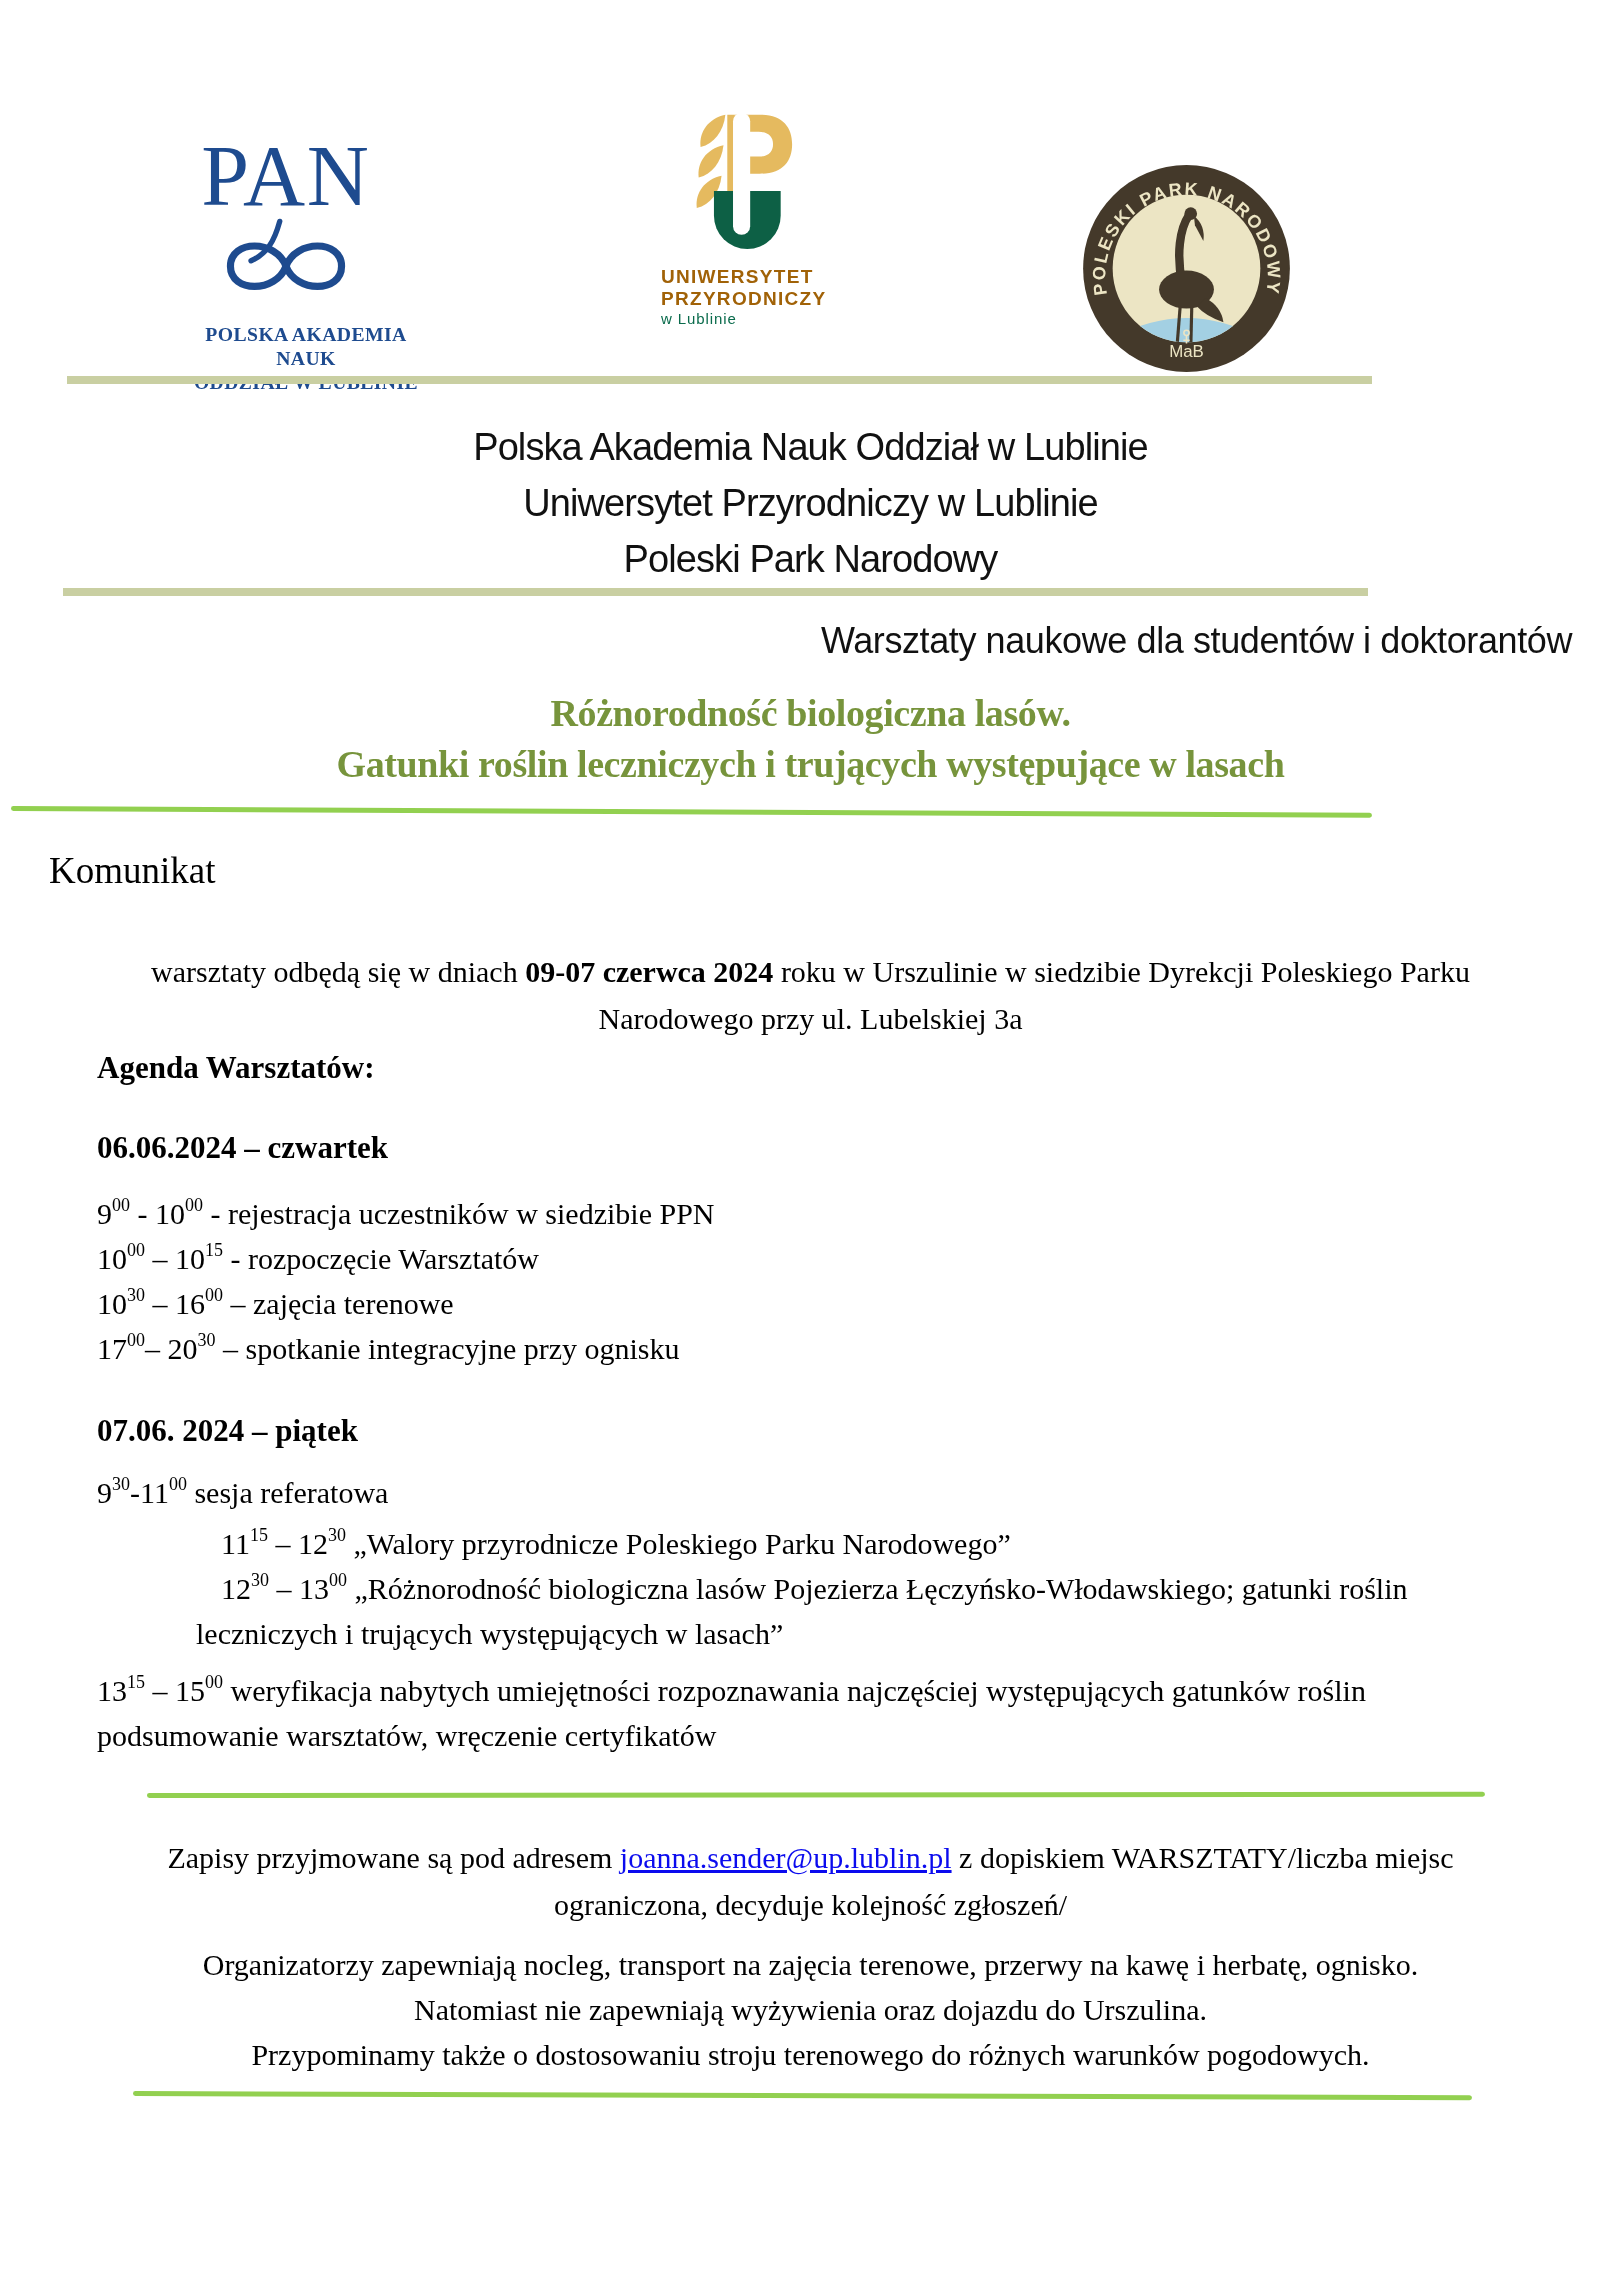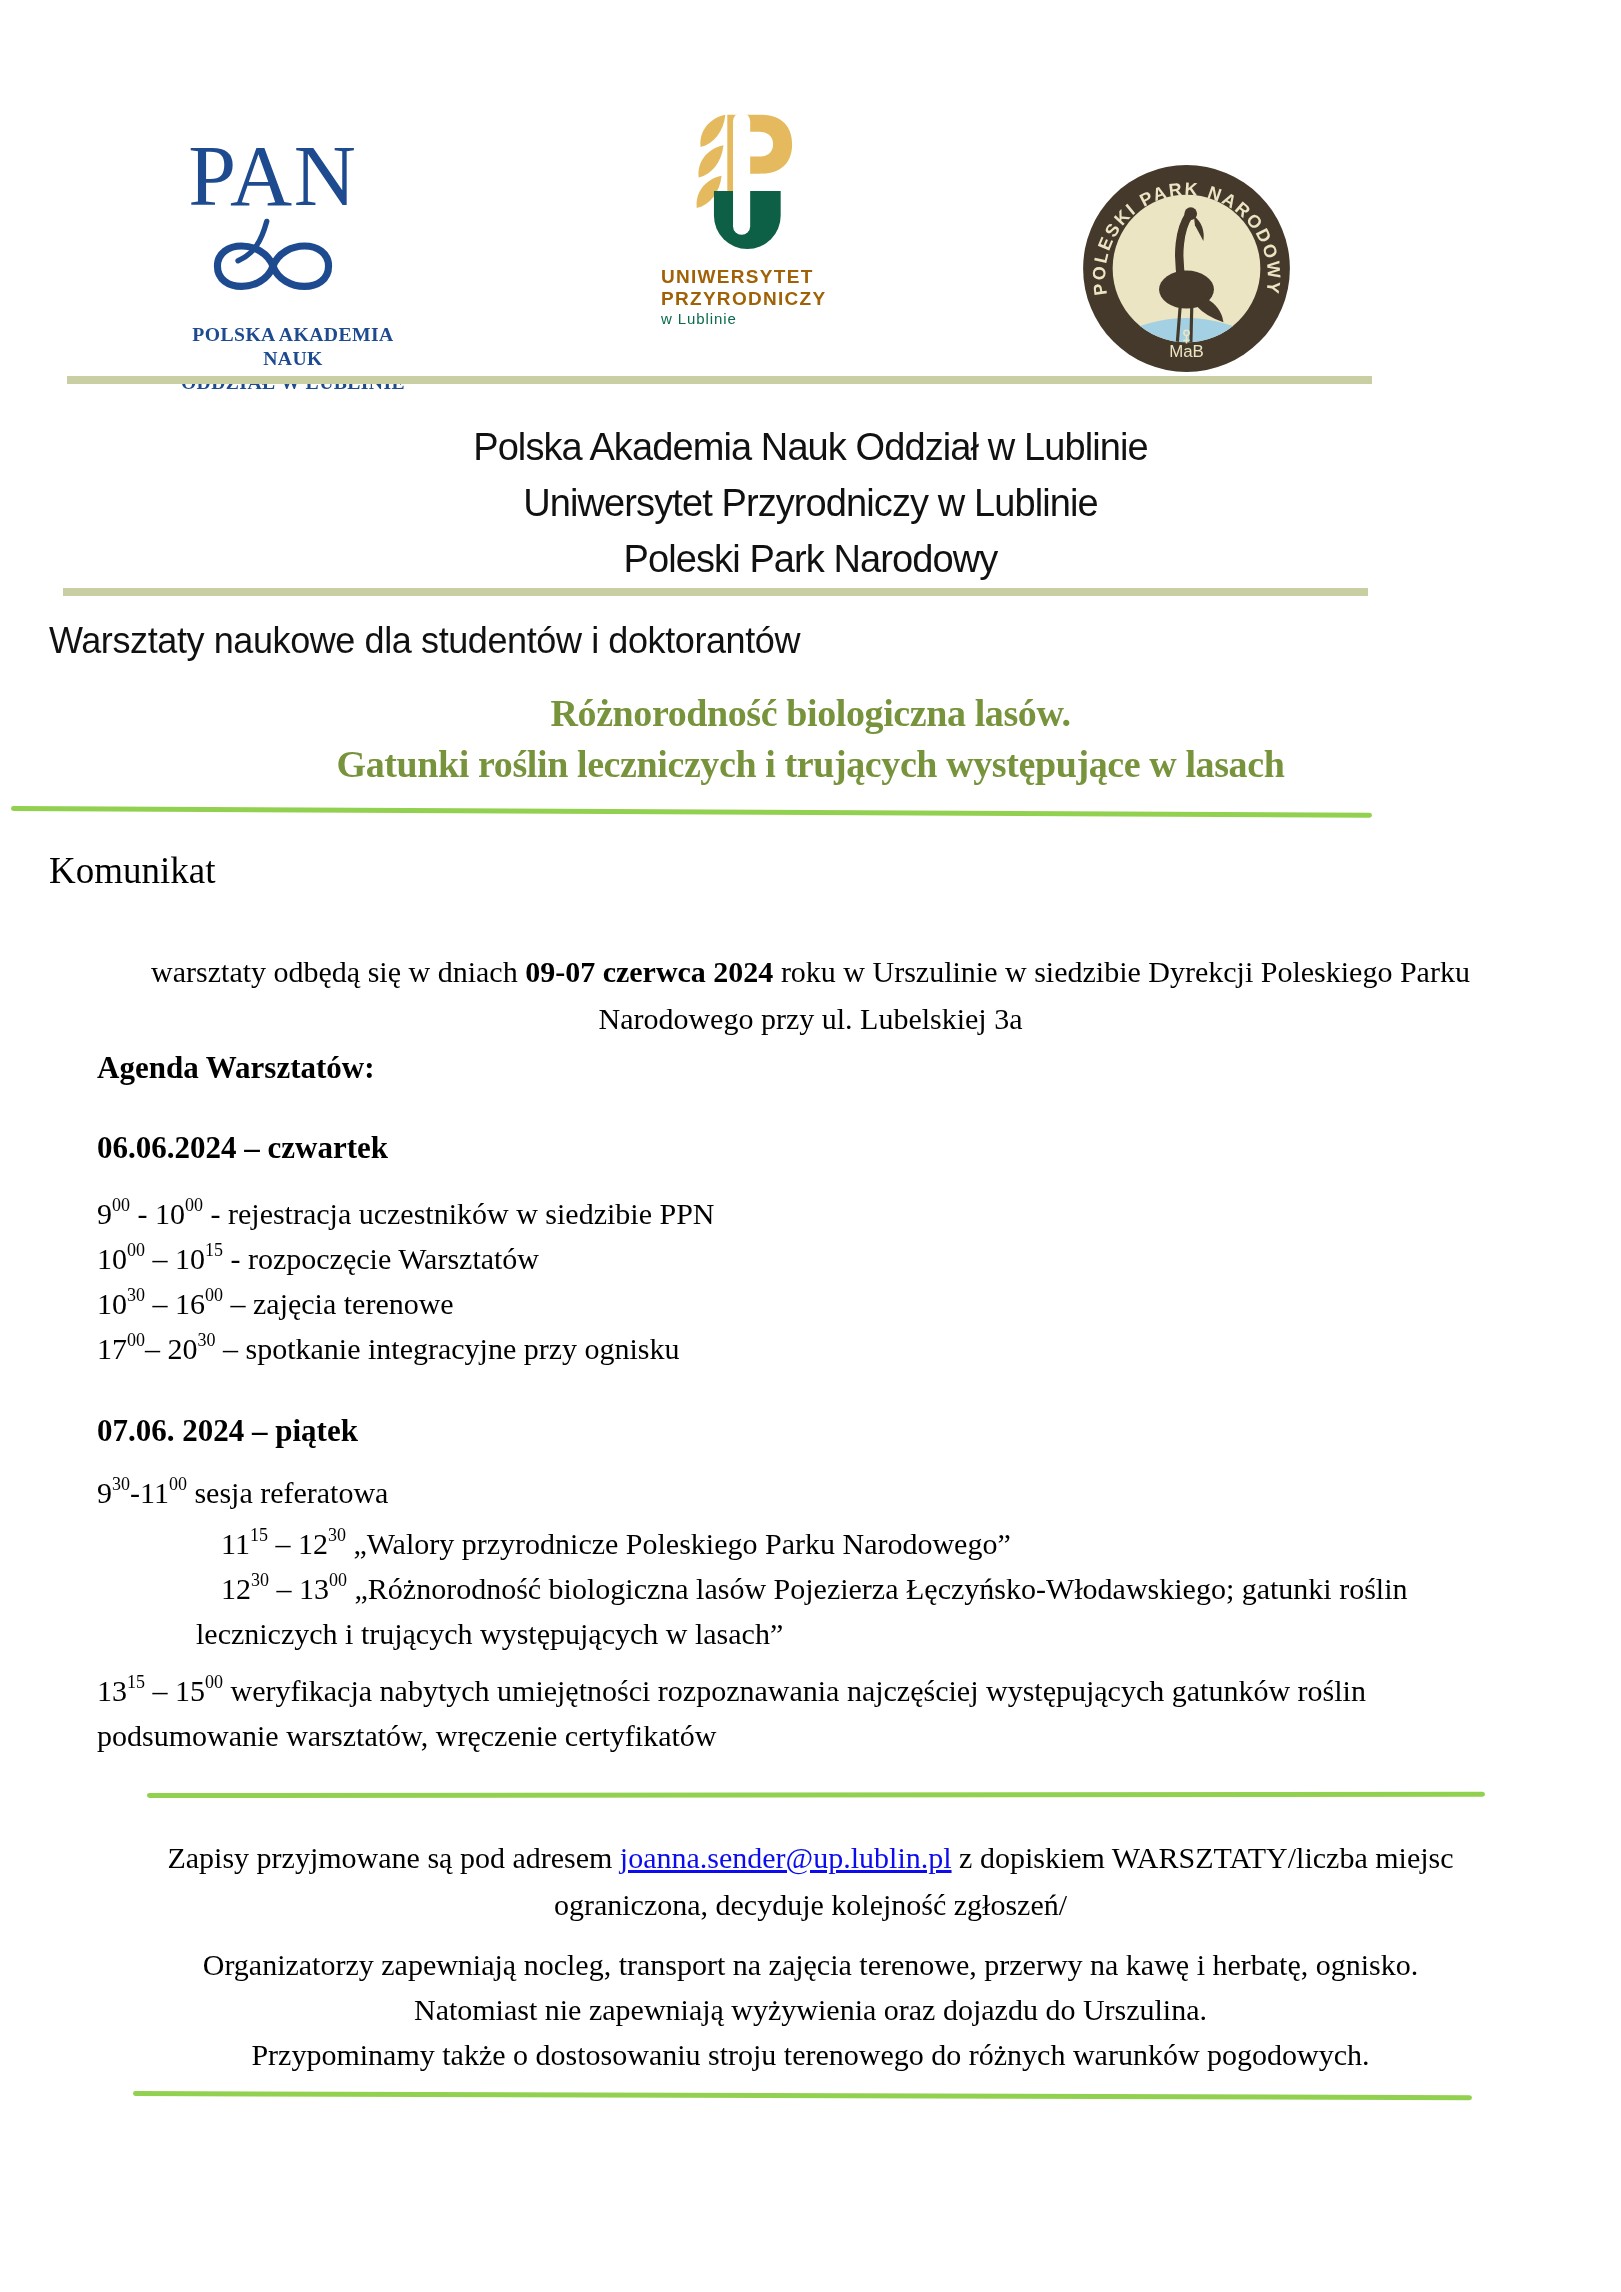--- a/index.html
+++ b/index.html
@@ -9,7 +9,7 @@
     font-family:"Liberation Serif", serif; color:#000;
   }
   
-  .logo-pan { position:absolute; left:134px; top:133px; width:278px; text-align:center; }
+  .logo-pan { position:absolute; left:147px; top:133px; width:278px; text-align:center; }
   .pan-acronym {
     font-family:"Liberation Serif", serif; font-size:86px; line-height:86px;
     color:#1e4b8f; letter-spacing:1.8px;

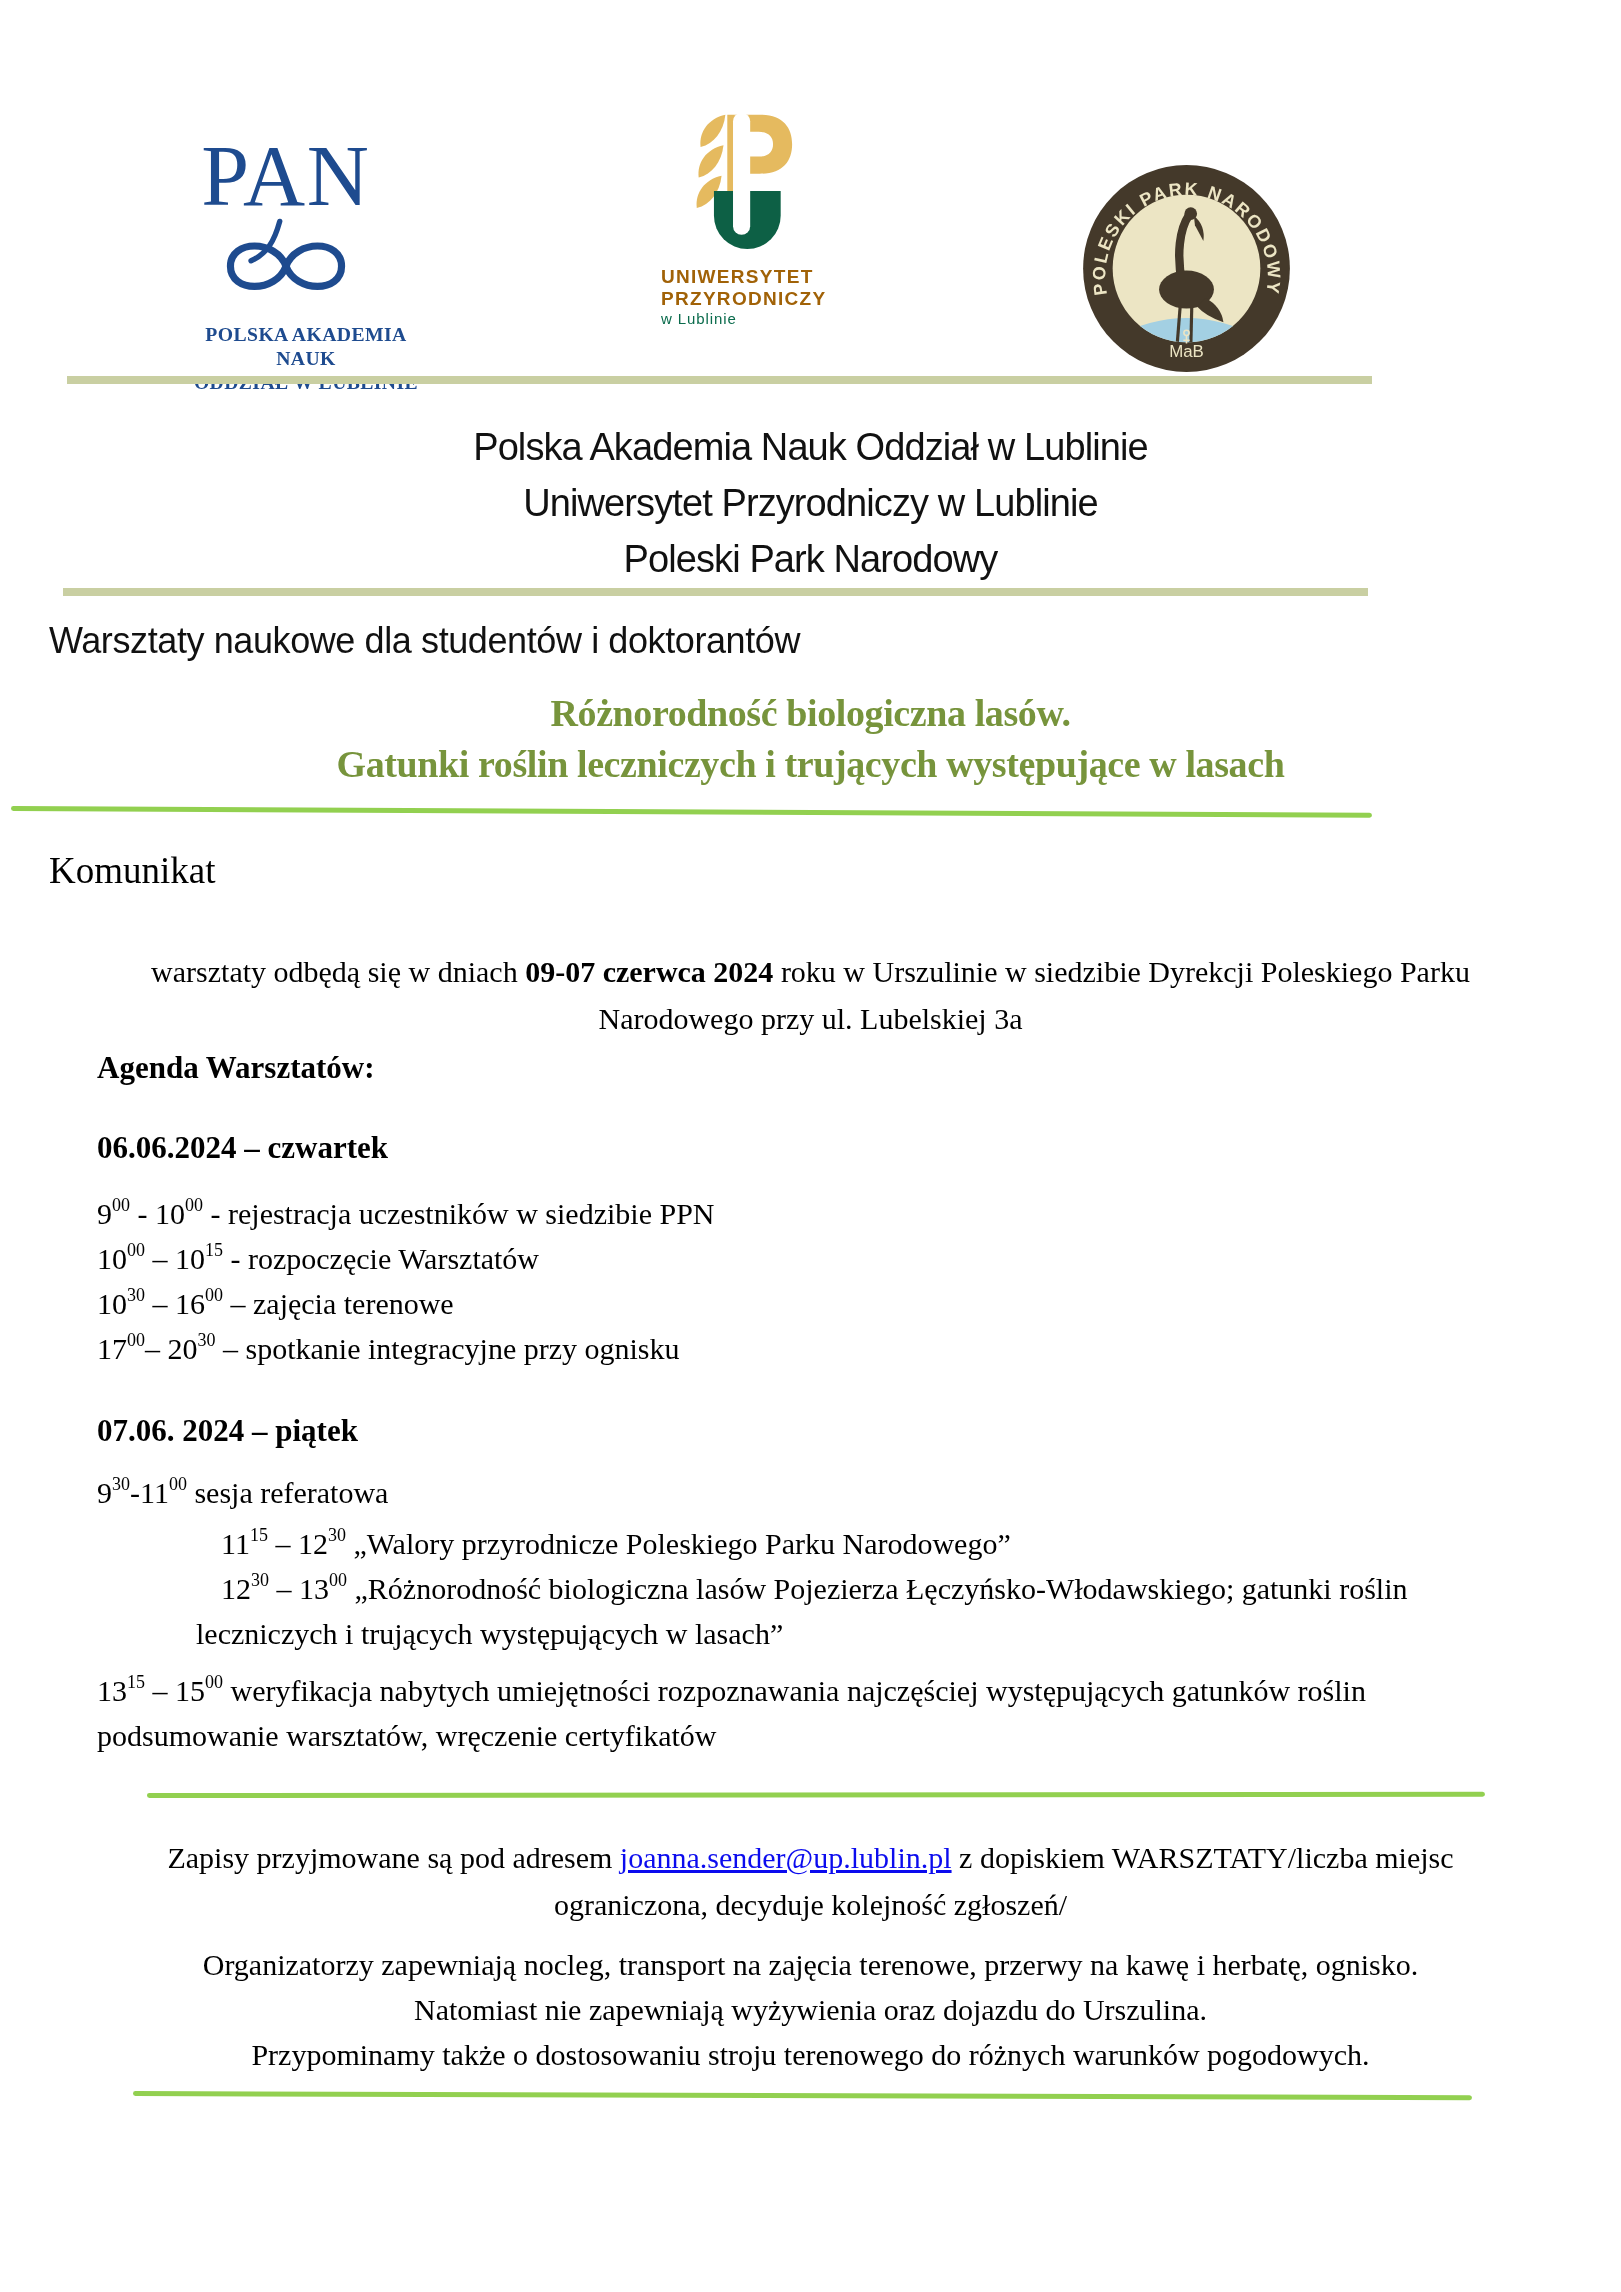--- a/index.html
+++ b/index.html
@@ -41,7 +41,7 @@
     letter-spacing:-0.9px; color:#111;
   }
   .subtitle {
-    position:absolute; left:49px; right:49px; top:620px; text-align:left;
+    position:absolute; left:49px; right:49px; top:620px; text-align:right;
     font-family:"Liberation Sans", sans-serif; font-size:36px; letter-spacing:-0.4px; color:#111;
   }
   .workshop-title {

